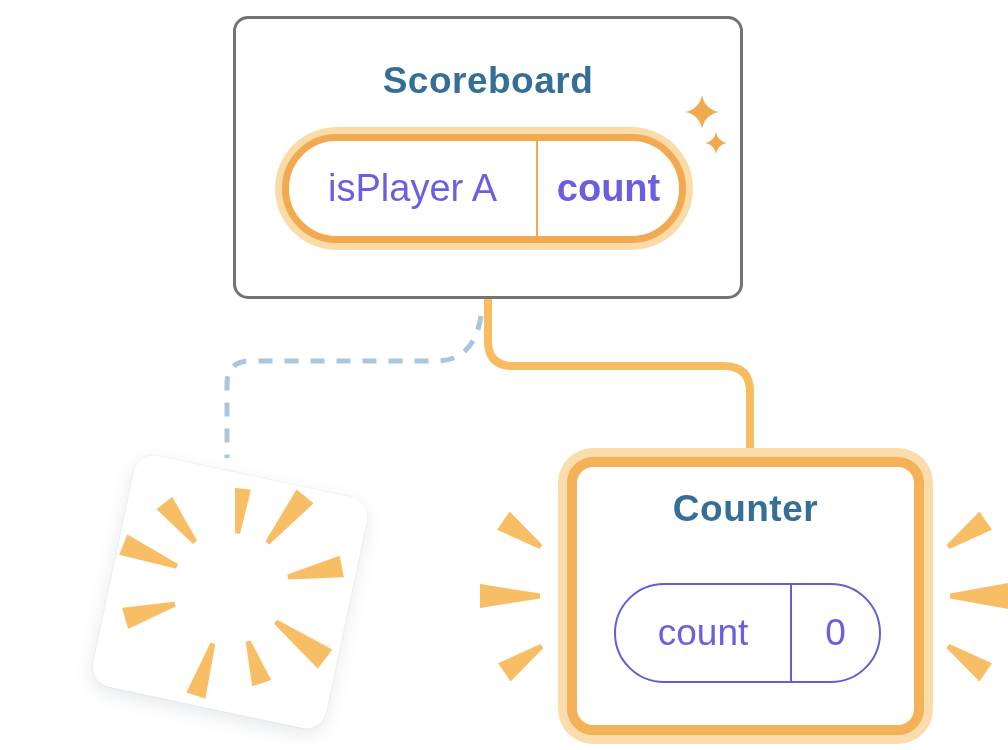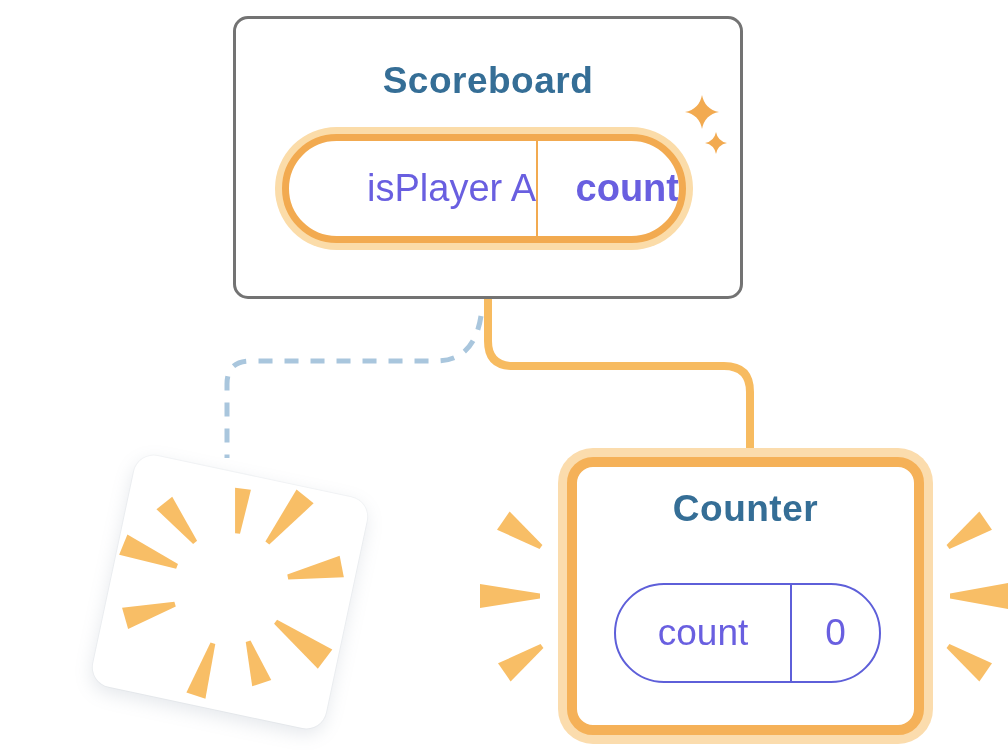--- a/index.html
+++ b/index.html
@@ -32,7 +32,7 @@
     box-shadow:0 0 0 7px #FBDCA9;background:#fff;
     display:flex;align-items:stretch;overflow:hidden;
   }
-  .orange-pill .pill-cell{display:flex;align-items:center;justify-content:flex-end;}
+  .orange-pill .pill-cell{display:flex;align-items:center;justify-content:center;}
   .orange-pill .cell-label{width:247px;}
   .orange-pill .cell-value{flex:1;}
   .orange-pill .pill-divider{width:2px;background:#F2AA50;}

